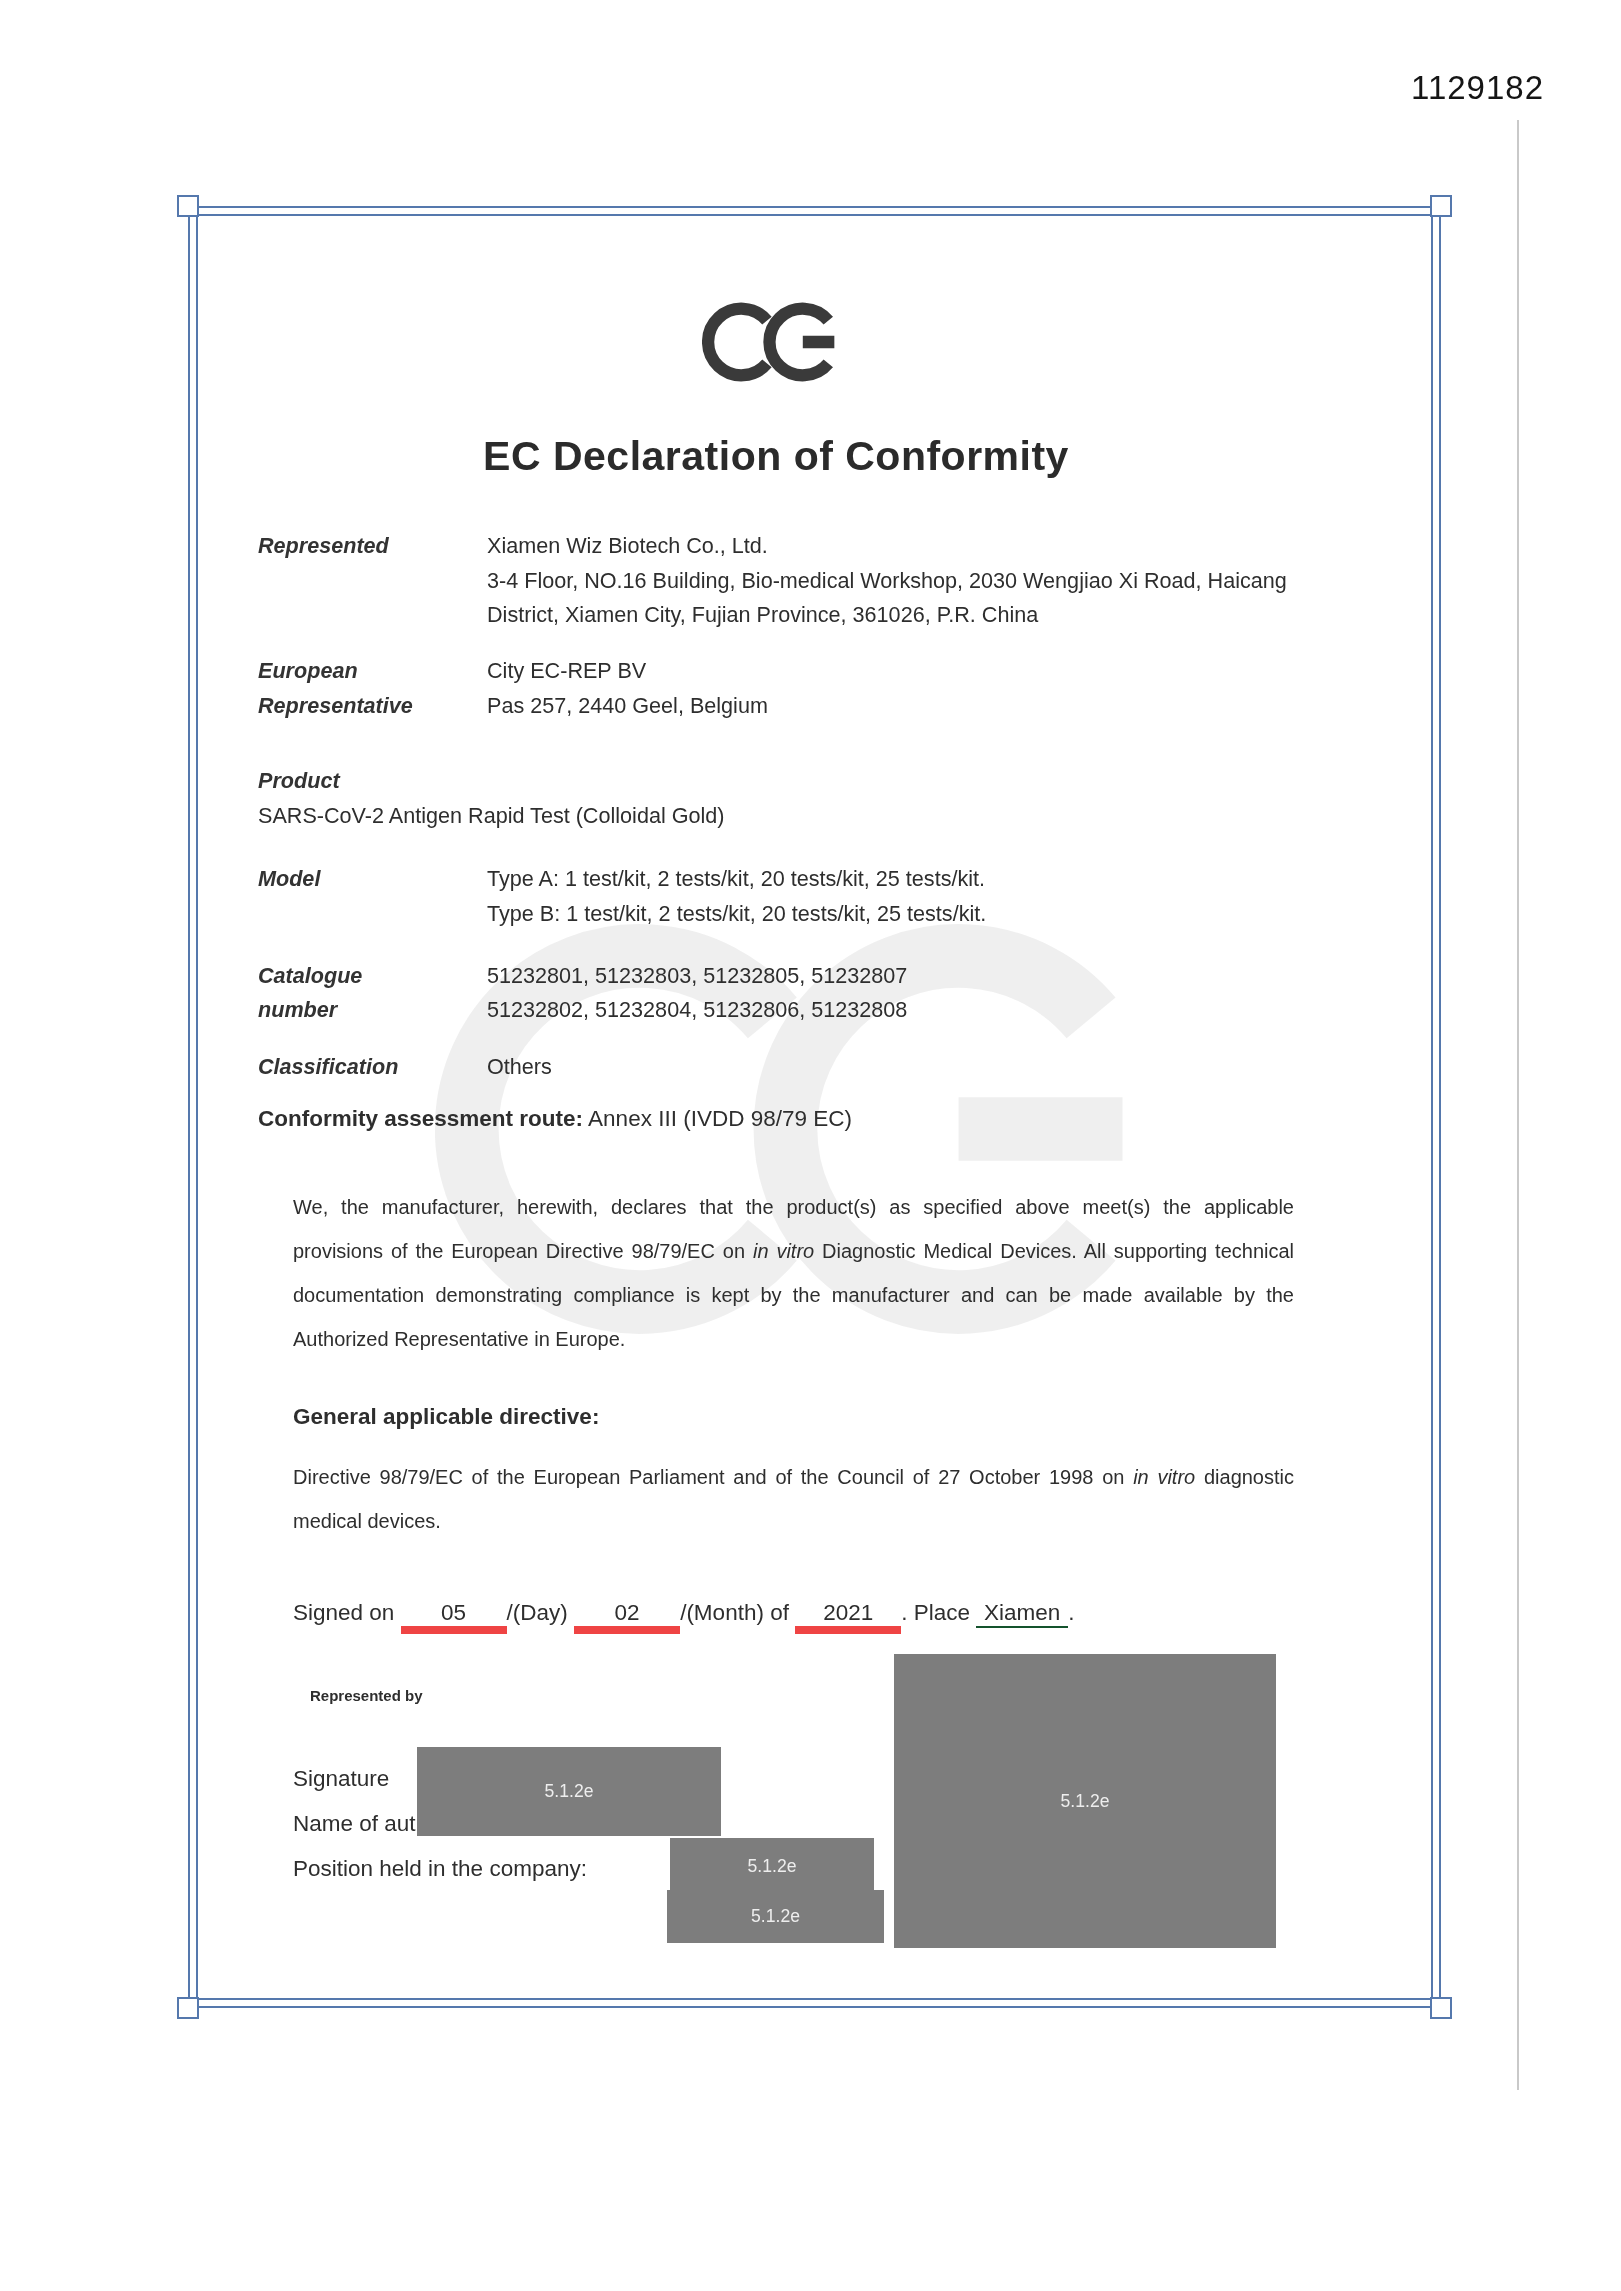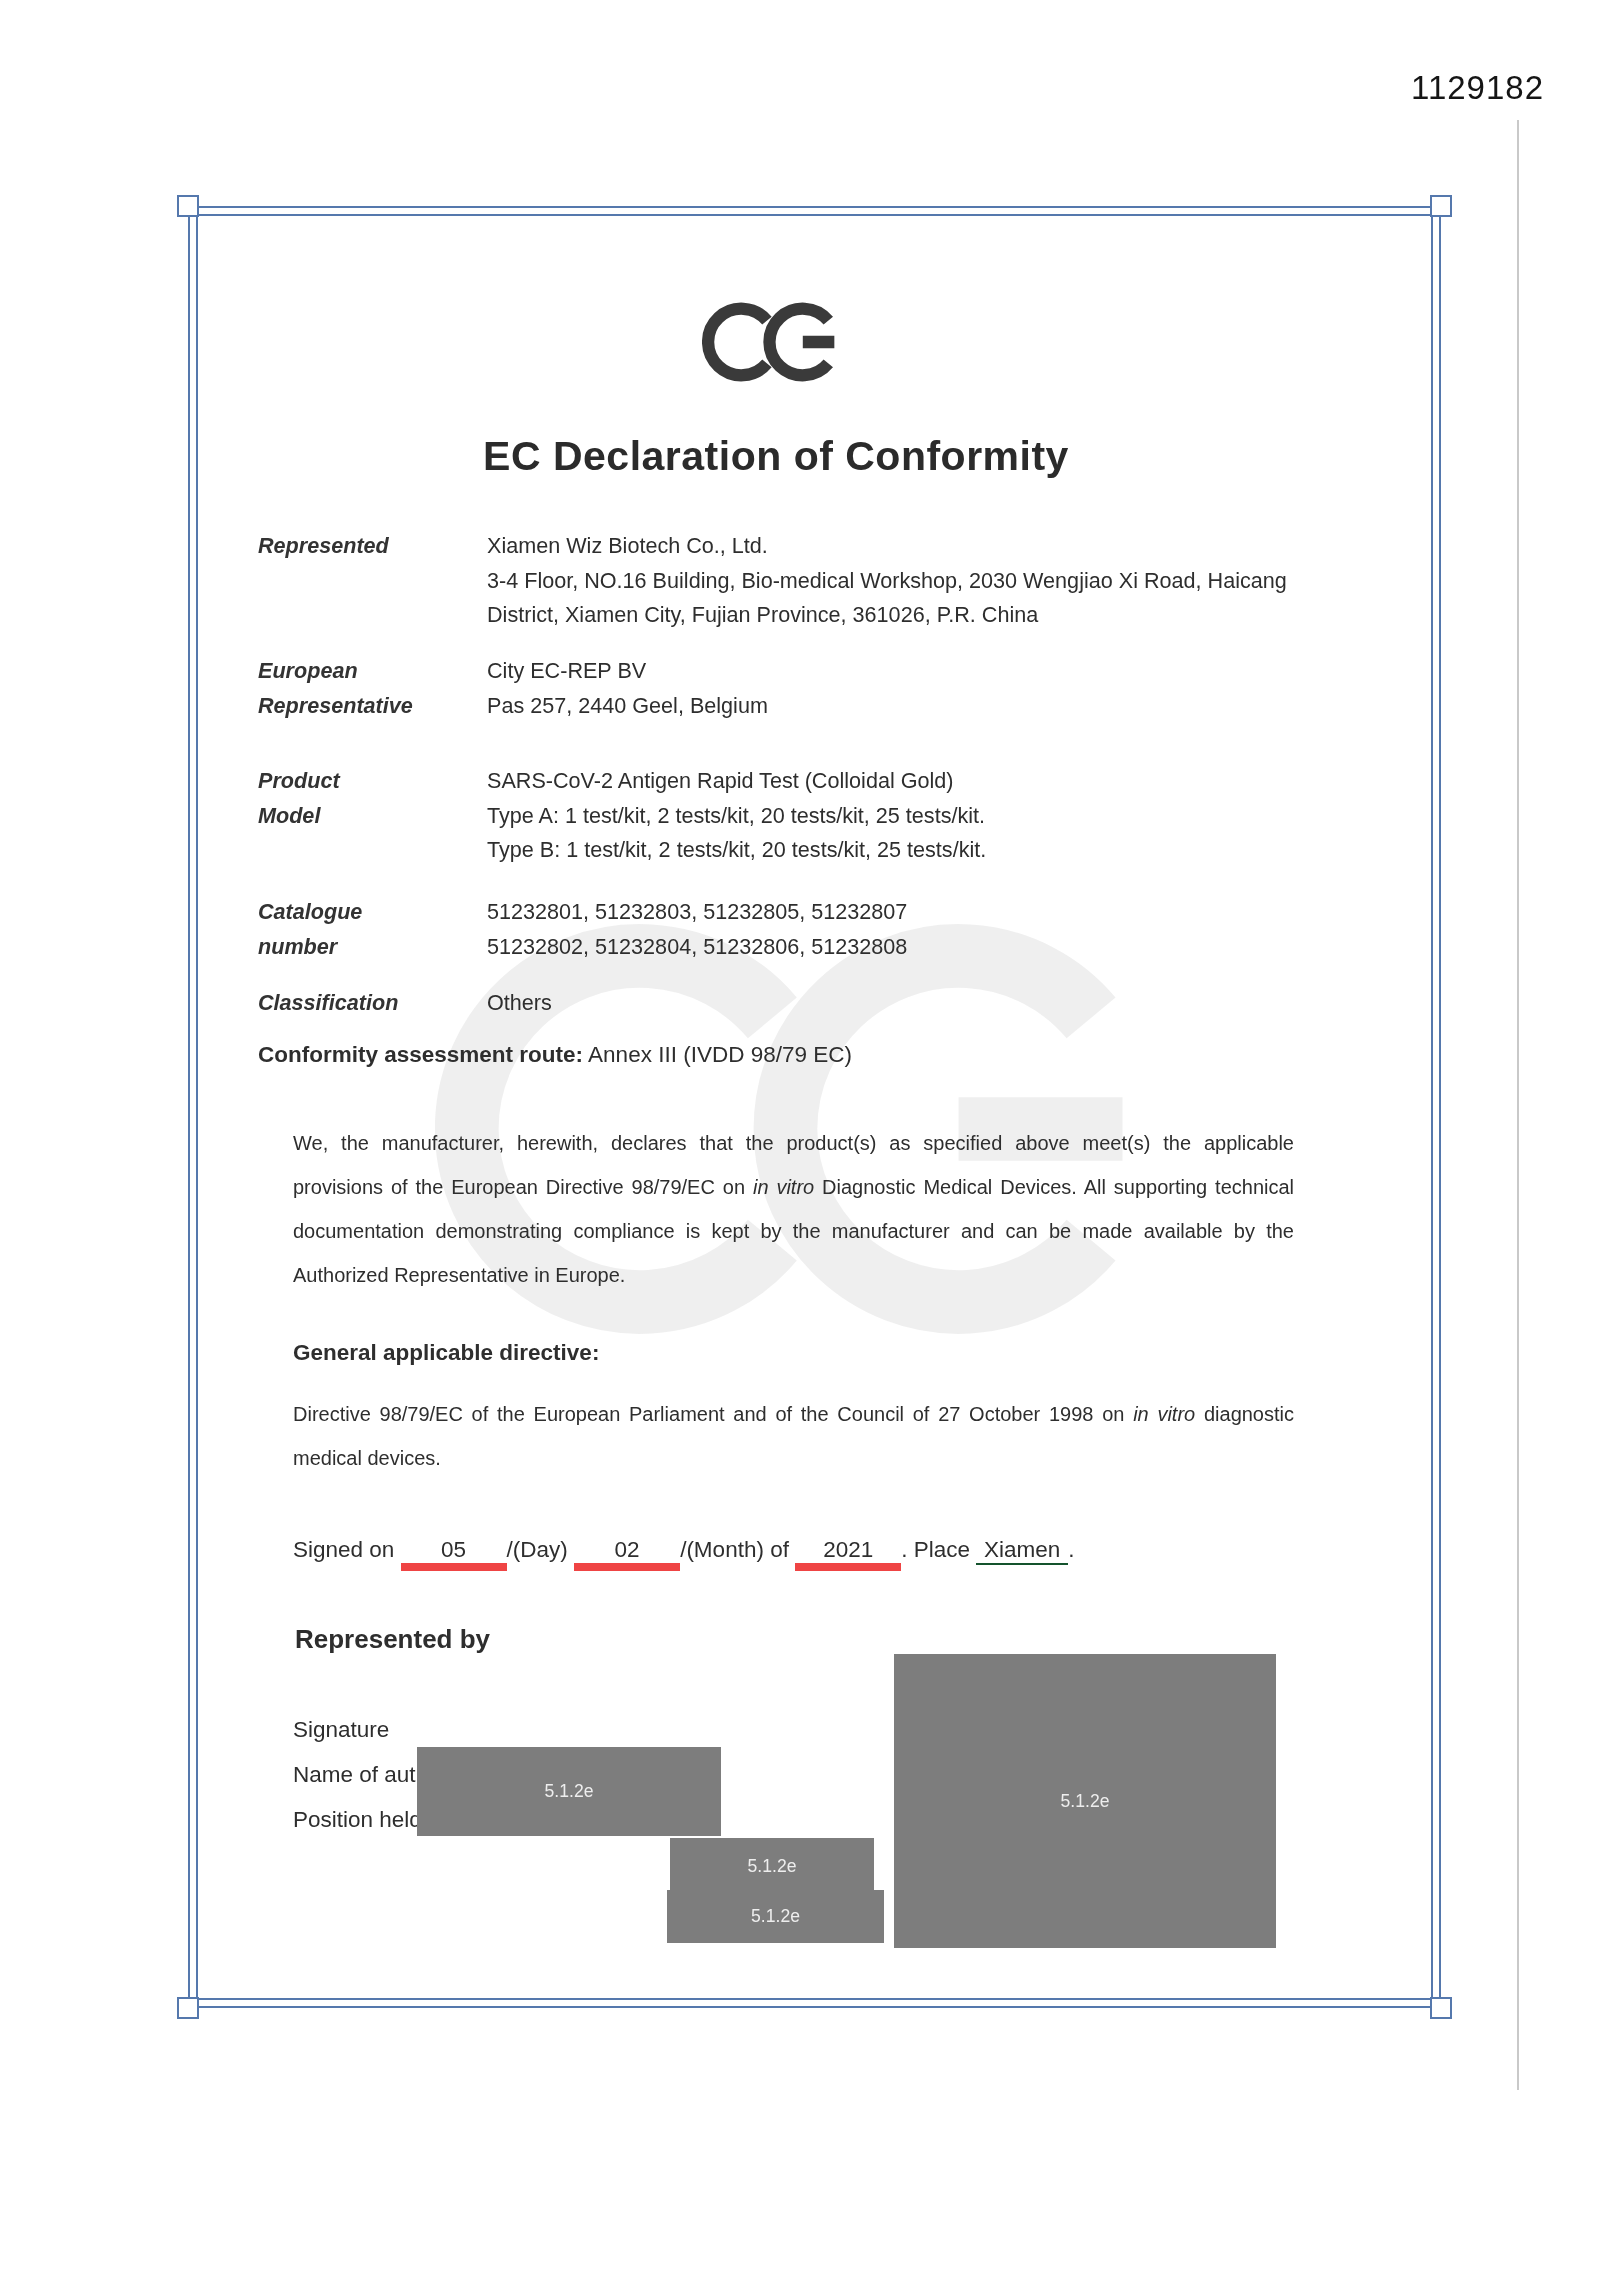--- a/index.html
+++ b/index.html
@@ -63,7 +63,7 @@
   .field-value{flex:1;line-height:1.6;}
   .mb-manufacturer{margin-bottom:21.6px;}
   .mb-eurorep{margin-bottom:41px;}
-  .mb-product{}
+  .mb-product{margin-bottom:29px;flex-direction:column;}
   .mb-model{margin-bottom:27.4px;}
   .mb-catalogue{margin-bottom:21.6px;}
   .mb-classification{margin-bottom:21.6px;}

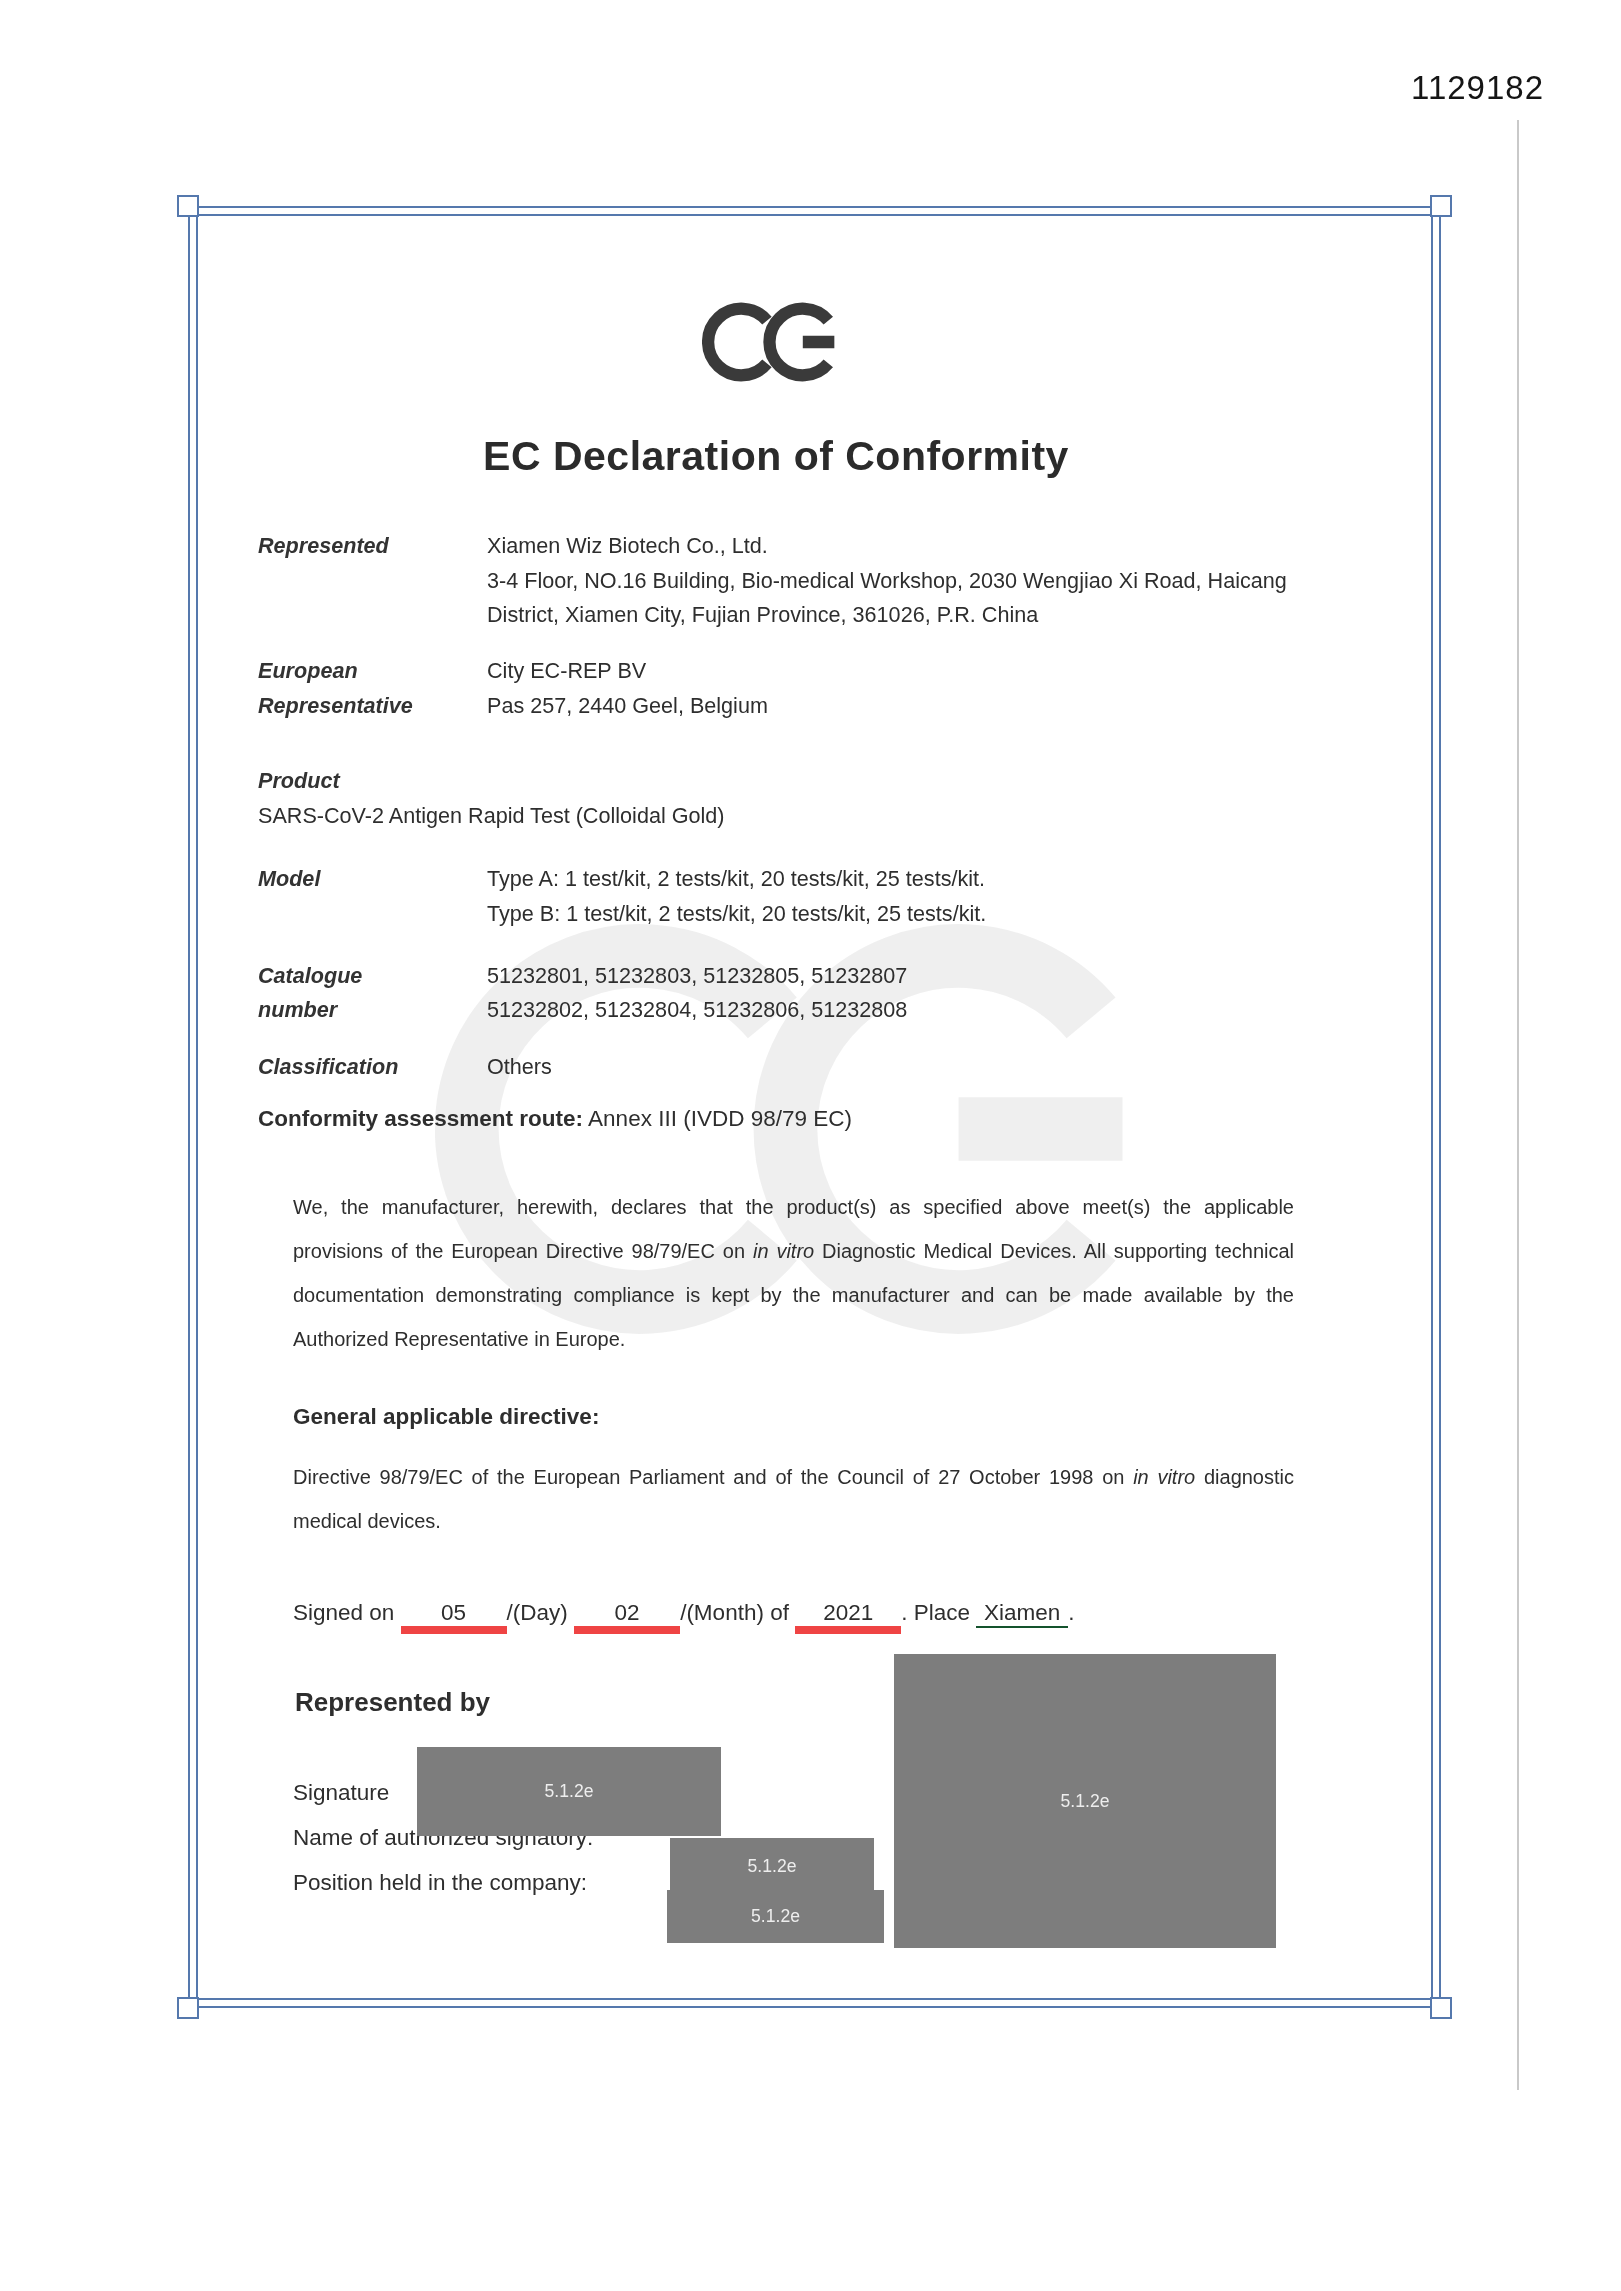--- a/index.html
+++ b/index.html
@@ -90,7 +90,7 @@
     border-bottom:2px solid #14532d;line-height:1.15;
   }
   .rep-heading{
-    margin:0 0 59px 37px;font-size:26px;font-weight:bold;
+    margin:0 0 59px 52px;font-size:15px;font-weight:bold;
   }
   .sig-row{margin:0 0 13.7px 35px;font-size:22.5px;line-height:1.4;}
   

